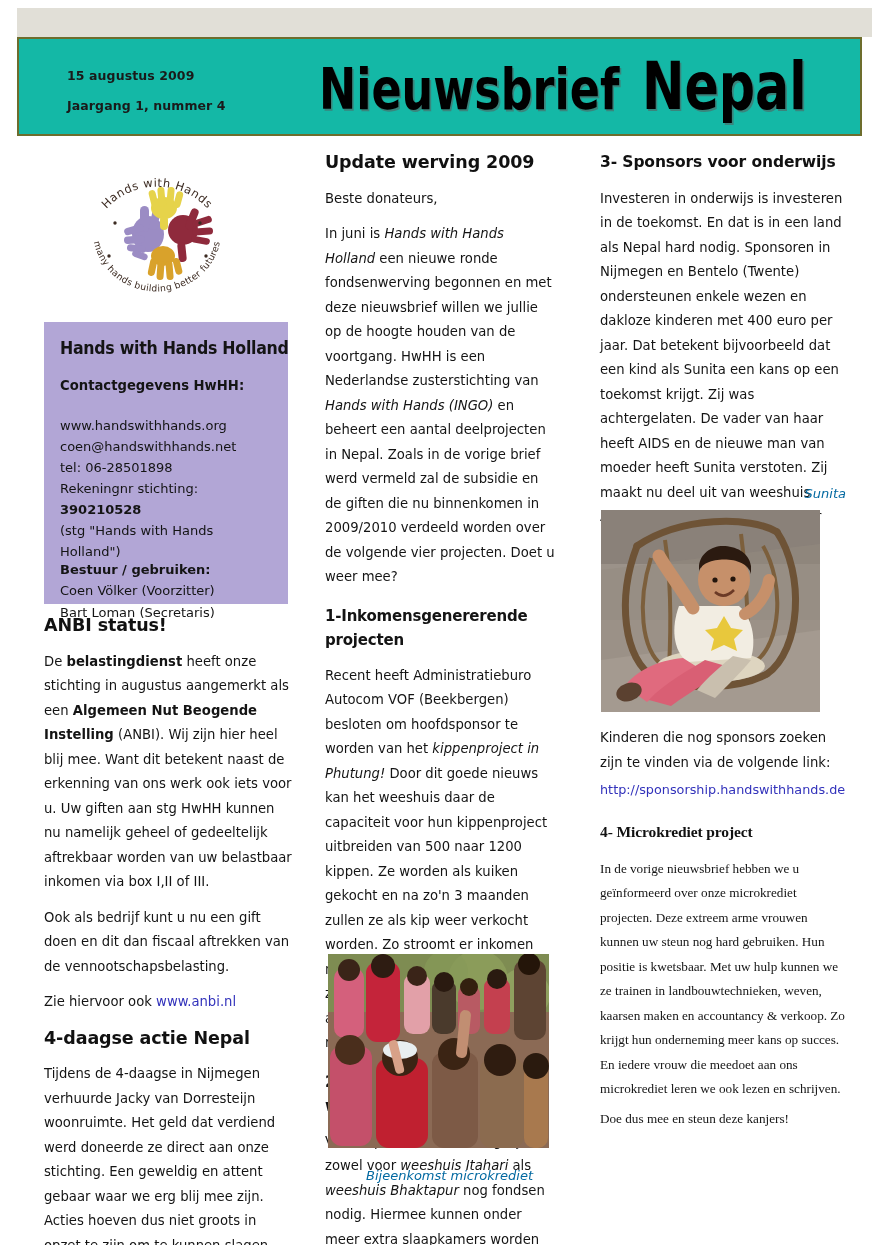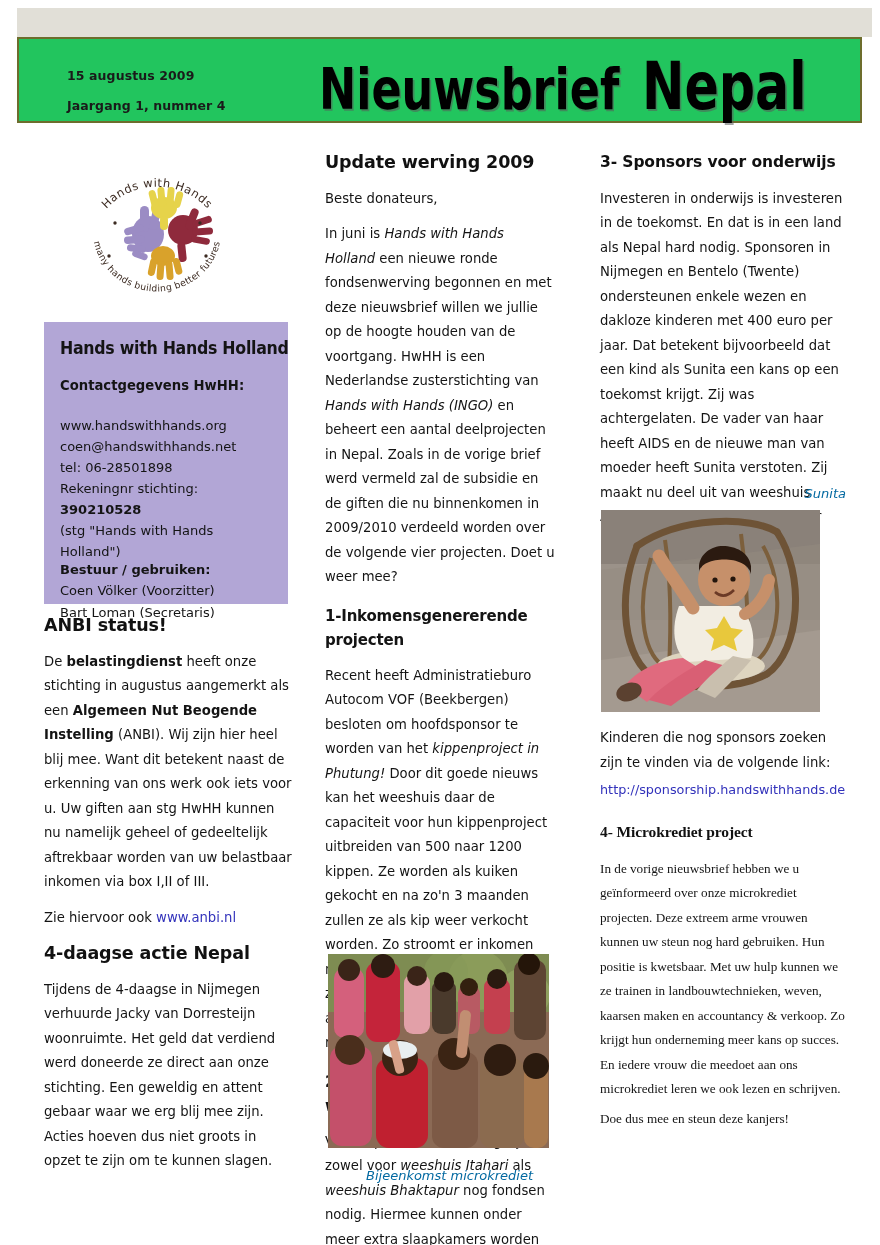--- a/index.html
+++ b/index.html
@@ -26,9 +26,9 @@
   .header-box {
     position: absolute;
     left: 17px; top: 37px;
-    width: 845px; height: 86px;
+    width: 845px; height: 99px;
     border: 2px solid #6d6d2d;
-    background: #22c55e;
+    background: #14b8a6;
     box-sizing: border-box;
   }
   .header-meta {

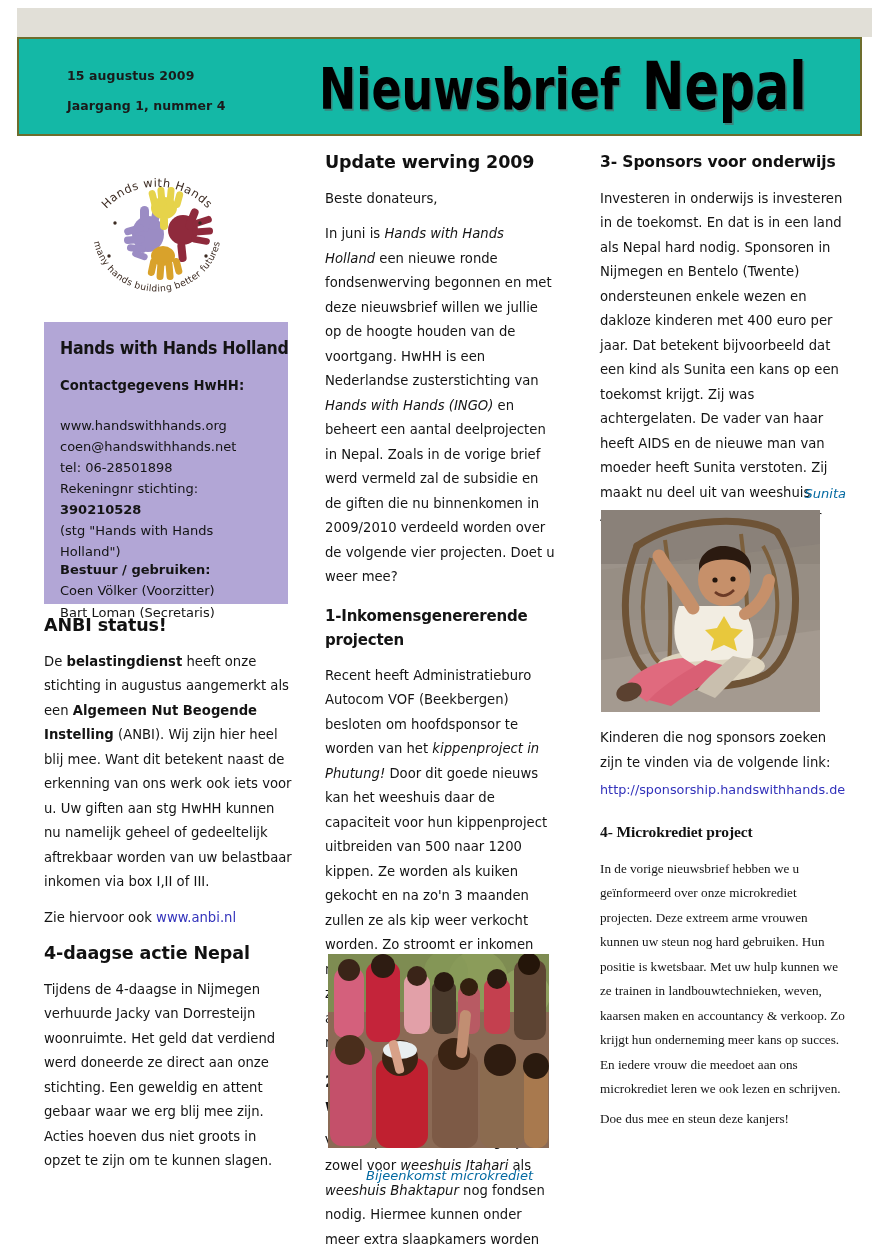--- a/index.html
+++ b/index.html
@@ -242,6 +242,7 @@
 <div class="col col-left" style="top:613px;">
   <h2 class="sec">ANBI status!</h2>
   <p><span>De </span><b>belastingdienst</b><span> heeft onze stichting in augustus  aangemerkt als een </span><b>Algemeen Nut Beogende Instelling</b><span> (ANBI). Wij zijn hier heel blij mee. Want dit betekent naast de erkenning van ons werk ook iets voor u. Uw giften aan stg HwHH kunnen nu namelijk geheel of gedeeltelijk aftrekbaar worden van uw belastbaar inkomen via box I,II of III.</span></p>
+  <p>Ook als bedrijf kunt u nu een gift doen en dit dan fiscaal aftrekken van de vennootschapsbelasting.</p>
   <p><span>Zie hiervoor ook </span><a class="lnk" href="#">www.anbi.nl</a></p>
 
   <h2 class="sec" style="">4-daagse actie Nepal</h2>

